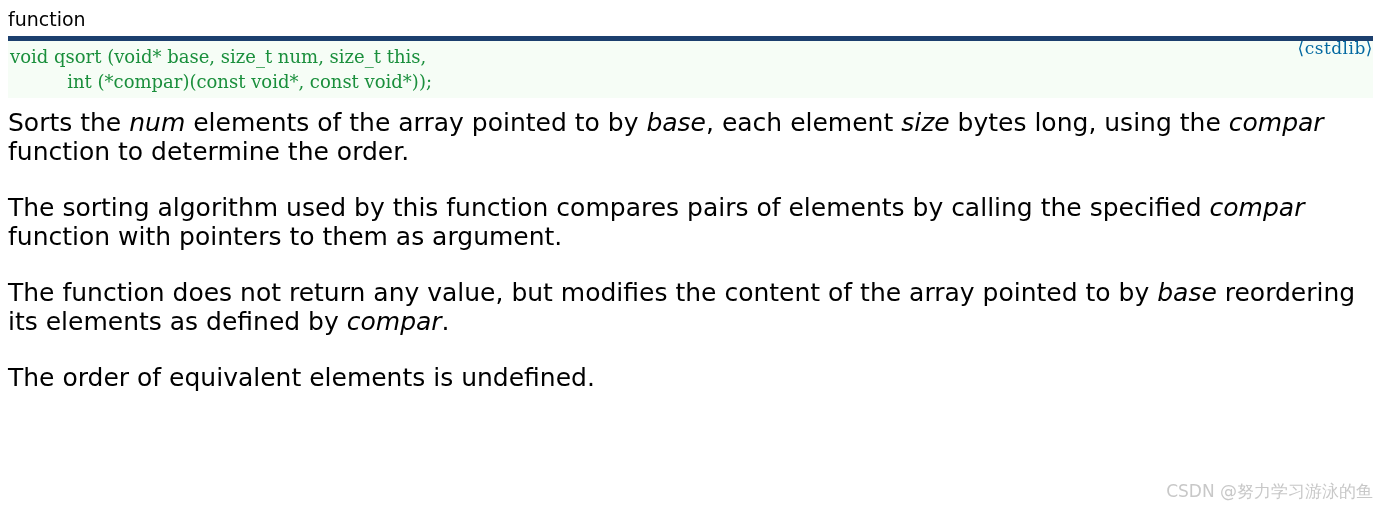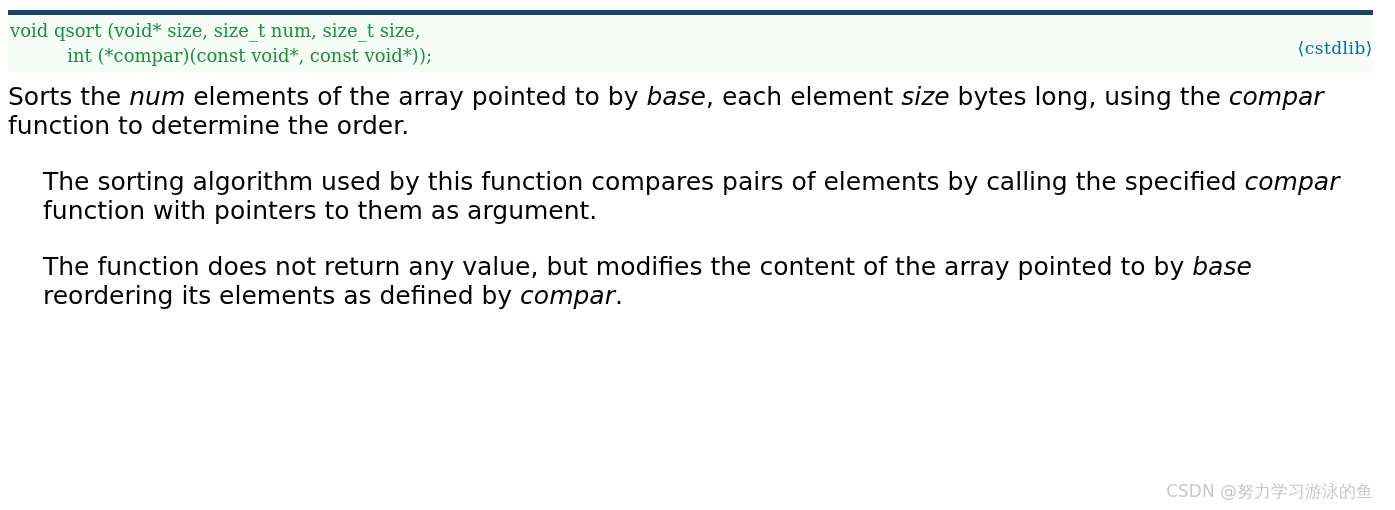--- a/index.html
+++ b/index.html
@@ -122,6 +122,7 @@
 <div class="page">
 
   <div class="header">
+    <div class="kind-label">function</div>
     <div class="header-include">⟨cstdlib⟩</div>
   </div>
 

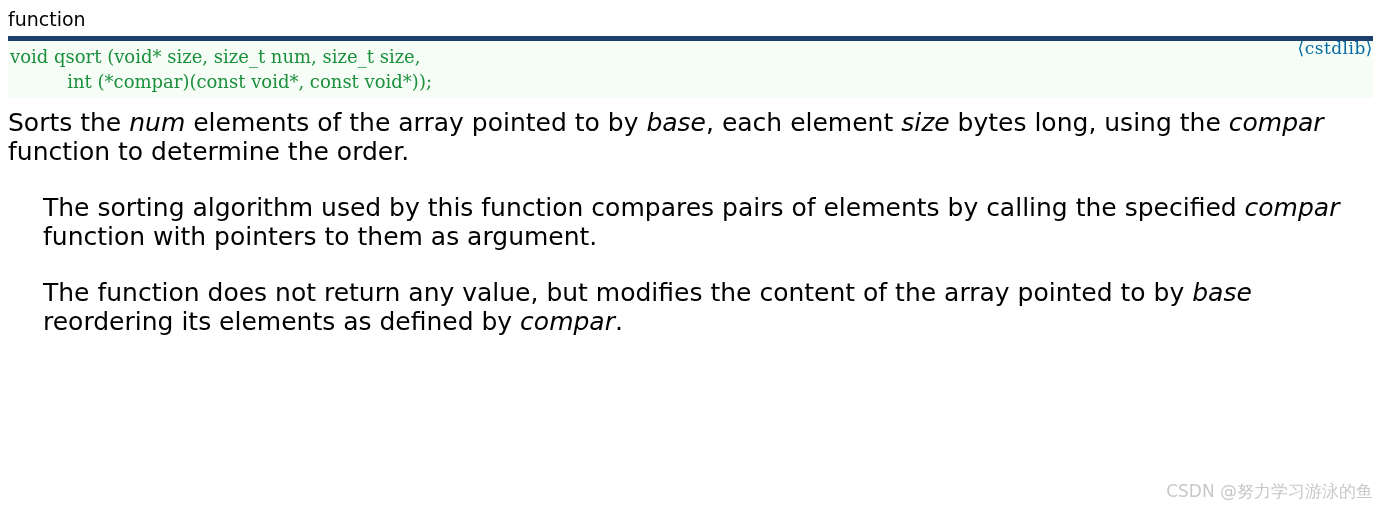--- a/index.html
+++ b/index.html
@@ -129,7 +129,7 @@
   <div class="rule" style="background: rgb(28, 63, 110);"></div>
 
   <div class="signature" style="background: rgb(246, 253, 246);">
-    <div class="sig-line" style="color: rgb(26, 143, 60);"><span>void qsort </span><span>(void* size, size_t num, size_t size,</span></div>
+    <div class="sig-line" style="color: rgb(26, 143, 60);"><span>void qsort </span><span>(void* base, size_t num, size_t this,</span></div>
     <div class="sig-line" style="color: rgb(26, 143, 60);"><span>          </span><span>int (*compar)(const void*, const void*));</span></div>
   </div>
 

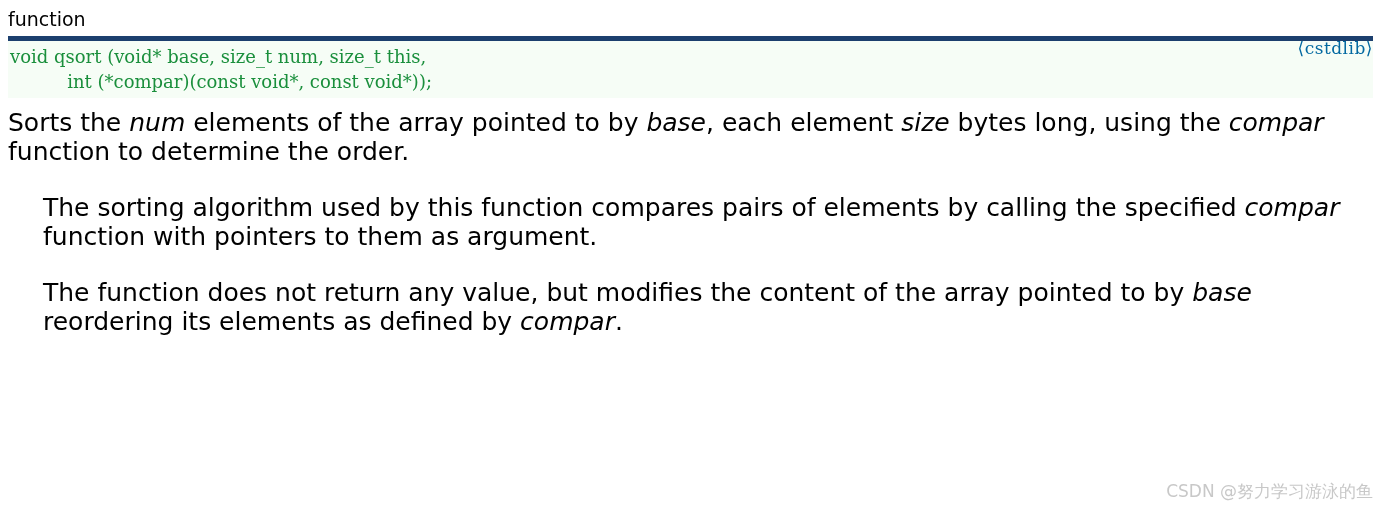--- a/index.html
+++ b/index.html
@@ -98,7 +98,6 @@
   }
   .para.spaced {
     margin-top: 27px;
-    margin-left: 35px;
   }
   .para em {
     font-style: italic;

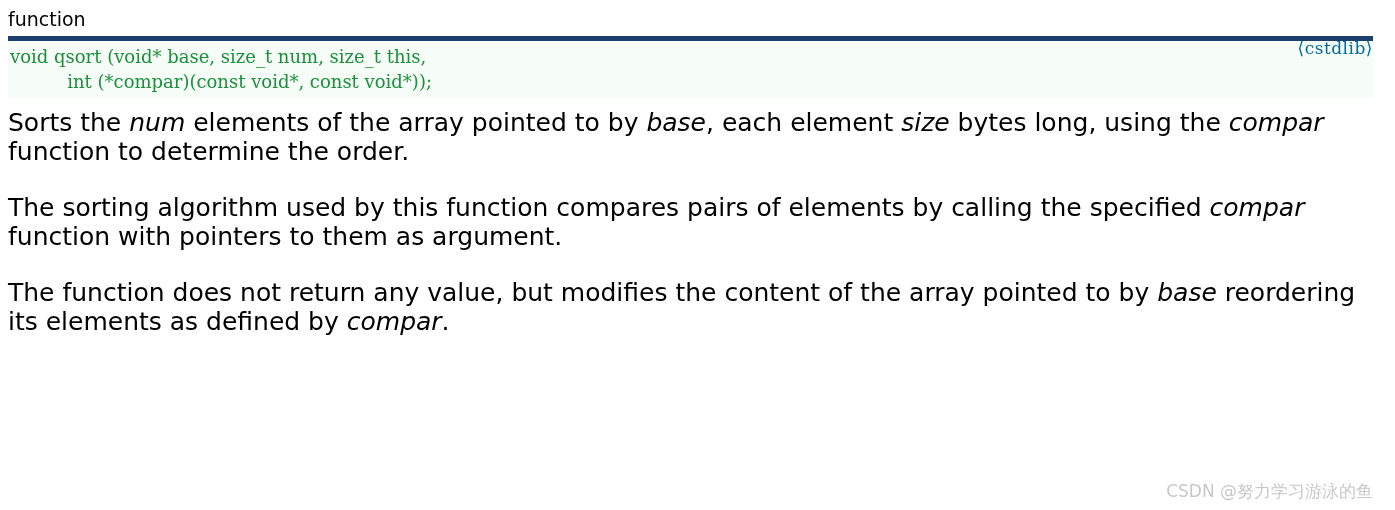--- a/index.html
+++ b/index.html
@@ -137,6 +137,7 @@
     <p class="para"><span>Sorts the </span><em>num</em><span> elements of the array pointed to by </span><em>base</em><span>, each element </span><em>size</em><span> bytes long, using the </span><em>compar</em><span> function to determine the order.</span></p>
     <p class="para spaced"><span>The sorting algorithm used by this function compares pairs of elements by calling the specified </span><em>compar</em><span> function with pointers to them as argument.</span></p>
     <p class="para spaced"><span>The function does not return any value, but modifies the content of the array pointed to by </span><em>base</em><span> reordering its elements as defined by </span><em>compar</em><span>.</span></p>
+    <p class="para spaced"><span>The order of equivalent elements is undefined.</span></p>
   </div>
 
   <div class="watermark" style="color: rgb(200, 200, 200);">CSDN @努力学习游泳的鱼</div>

